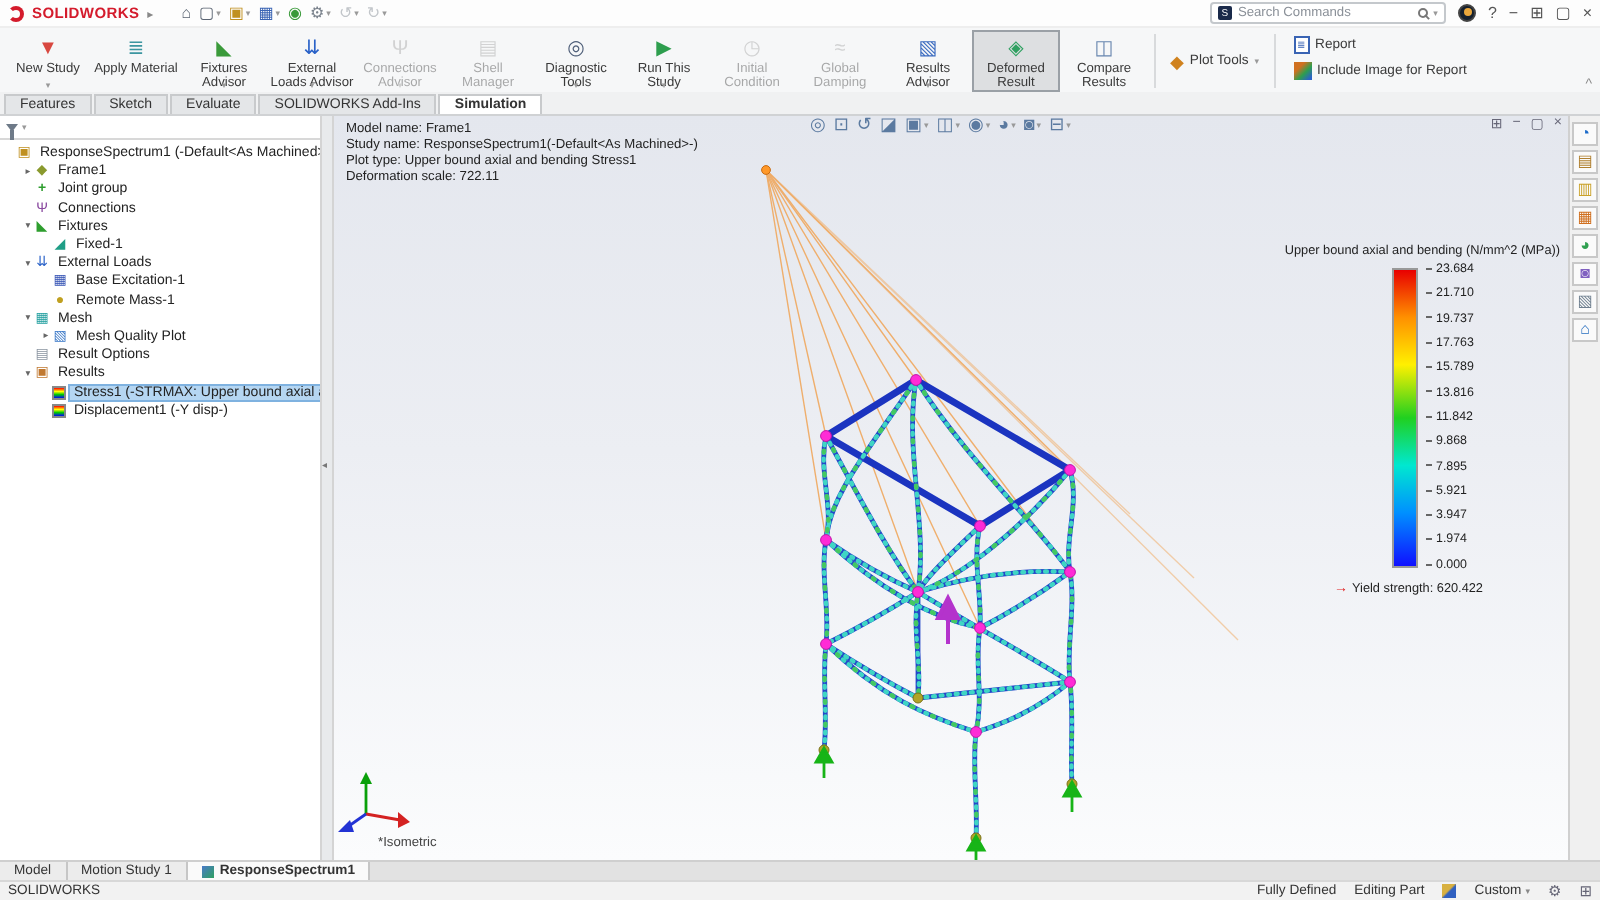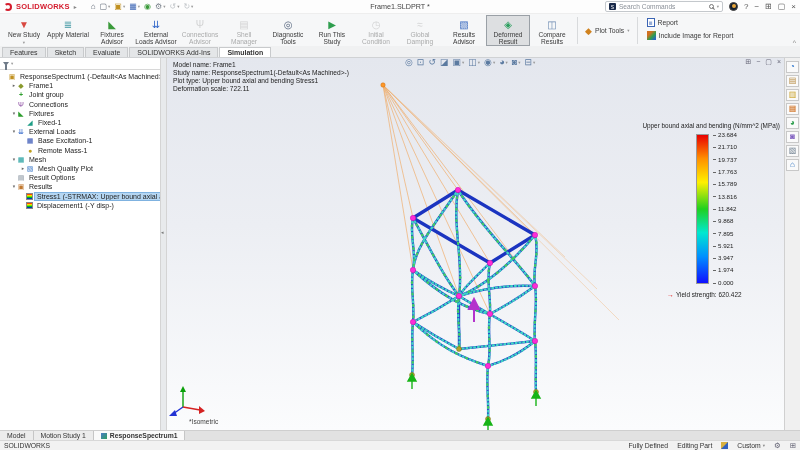--- a/index.html
+++ b/index.html
@@ -177,7 +177,6 @@
           <span class="fly">▾</span>
         </span>
     </div>
-    <div class="tb-title">Frame1.SLDPRT *</div>
     <div class="tb-right">
       <div class="search">
         <span class="sq">S</span>

